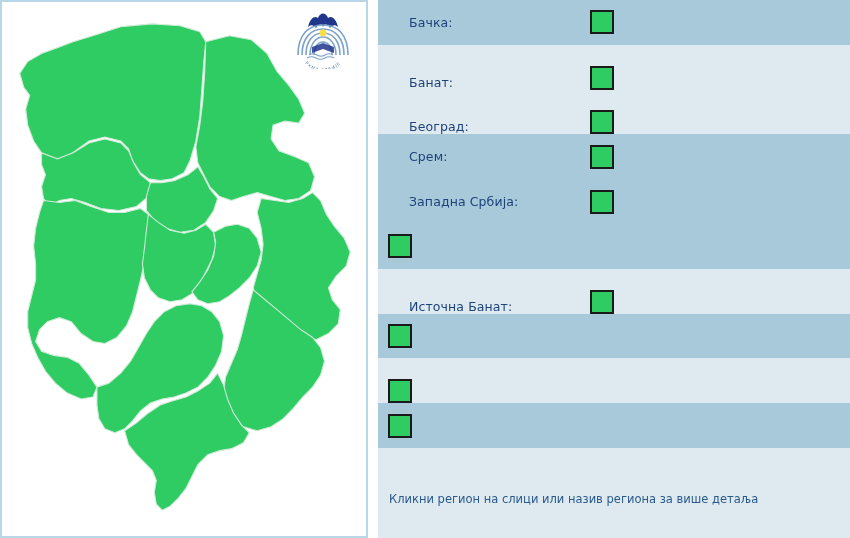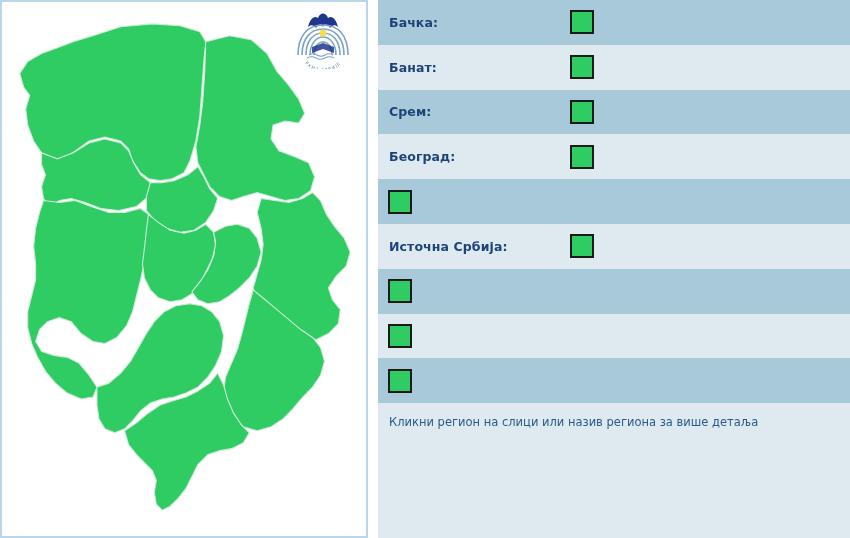--- a/index.html
+++ b/index.html
@@ -89,10 +89,11 @@
     padding-left: 11px;
     box-sizing: border-box;
     font-size: 12.5px;
-    font-weight: bold;
+    font-weight: normal;
     color: #1d4379;
     white-space: nowrap;
     letter-spacing: .1px;
+    margin-left: 20px;
   }
   .status-cell {
     flex: 0 0 auto;

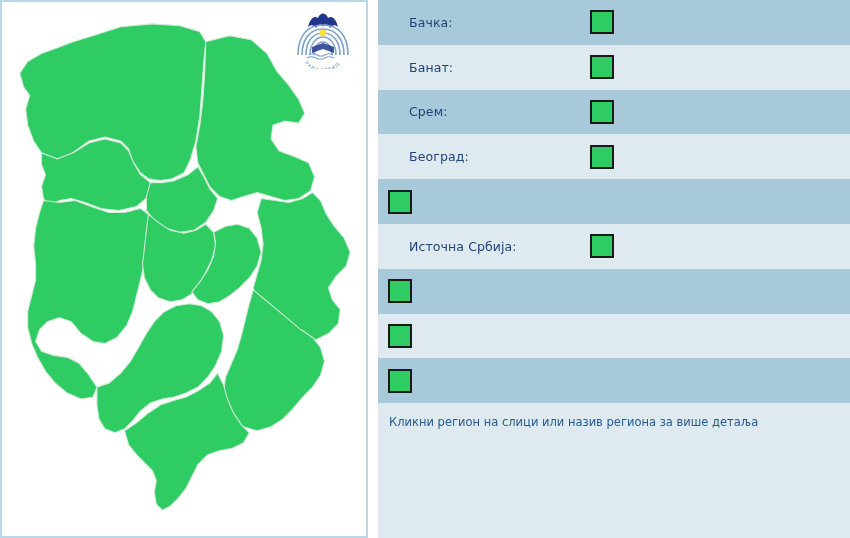--- a/index.html
+++ b/index.html
@@ -82,7 +82,7 @@
     cursor: pointer;
   }
   .legend-row.odd  { background: #a8c9da; }
-  .legend-row.even { background: #deeaf0; }
+  .legend-row.even { background: #deeaf0; align-items: flex-end; }
 
   .region-name {
     flex: 0 0 182px;

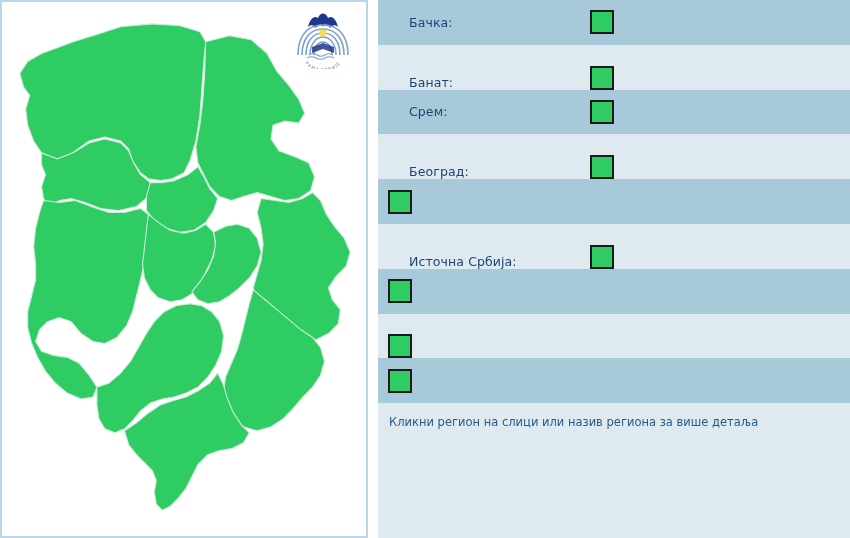--- a/index.html
+++ b/index.html
@@ -252,14 +252,6 @@
       <span class="row-filler"></span>
     </div>
 
-    <div class="legend-row odd">
-      <span class="region-name">Срем:</span>
-      <span class="status-cell">
-        <span class="status-swatch" style="background: rgb(46, 204, 98); border-color: rgb(26, 26, 26);"></span>
-      </span>
-      <span class="row-filler"></span>
-    </div>
-
     <div class="legend-row even">
       <span class="region-name">Београд:</span>
       <span class="status-cell">
@@ -268,6 +260,14 @@
       <span class="row-filler"></span>
     </div>
 
+    <div class="legend-row odd">
+      <span class="region-name">Срем:</span>
+      <span class="status-cell">
+        <span class="status-swatch" style="background: rgb(46, 204, 98); border-color: rgb(26, 26, 26);"></span>
+      </span>
+      <span class="row-filler"></span>
+    </div>
+
 
 
     <div class="legend-row odd">

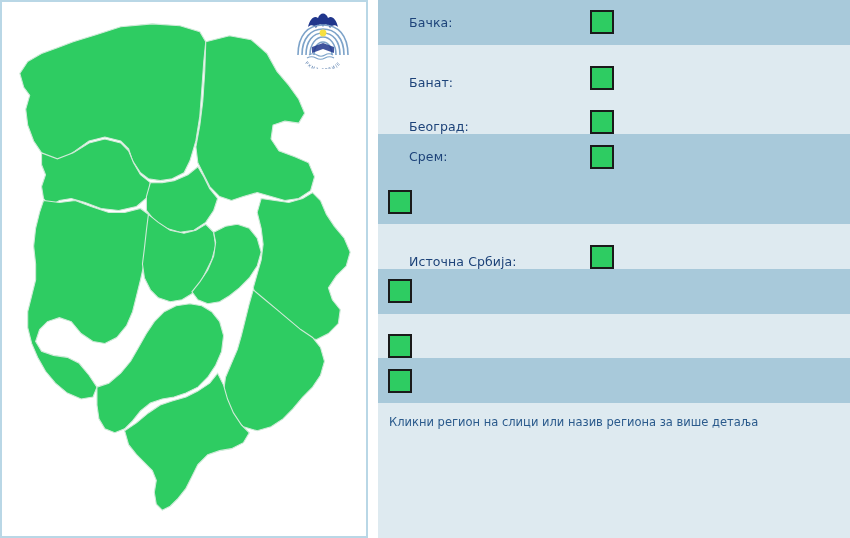--- a/index.html
+++ b/index.html
@@ -268,6 +268,13 @@
       <span class="row-filler"></span>
     </div>
 
+    <div class="legend-row odd">
+      <span class="region-name">Западна Србија:</span>
+      <span class="status-cell">
+        <span class="status-swatch" style="background: rgb(46, 204, 98); border-color: rgb(26, 26, 26);"></span>
+      </span>
+      <span class="row-filler"></span>
+    </div>
 
 
     <div class="legend-row odd">

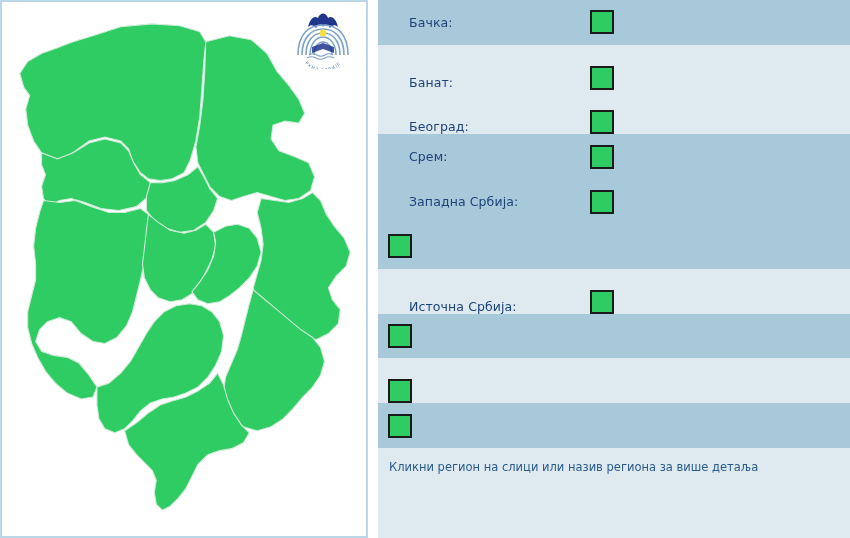--- a/index.html
+++ b/index.html
@@ -285,7 +285,7 @@
     </div>
 
     <div class="legend-row even">
-      <span class="region-name">Источна Србија:</span>
+      <span class="region-name">Источна Банат:</span>
       <span class="status-cell">
         <span class="status-swatch" style="background: rgb(46, 204, 98); border-color: rgb(26, 26, 26);"></span>
       </span>

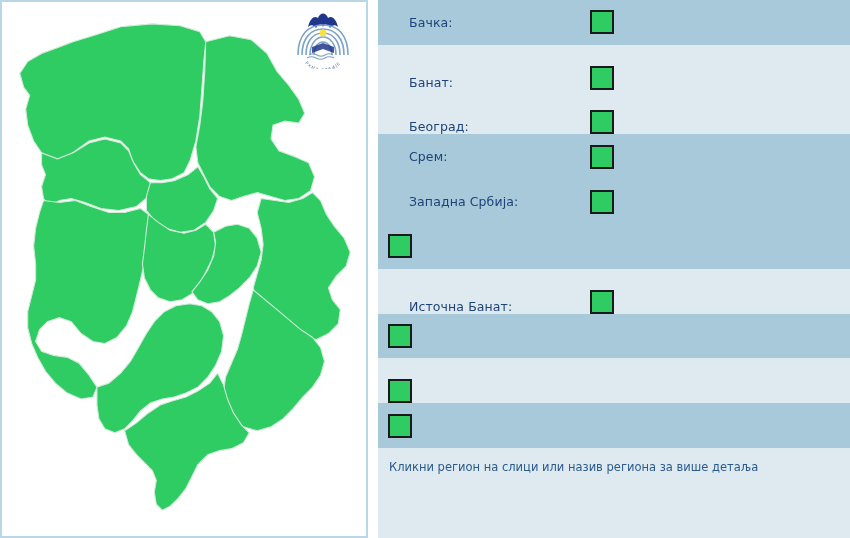--- a/index.html
+++ b/index.html
@@ -117,7 +117,7 @@
     flex: 1 1 auto;
     background: #deeaf0;
     display: flex;
-    align-items: flex-start;
+    align-items: center;
     padding-top: 12px;
     box-sizing: border-box;
   }

